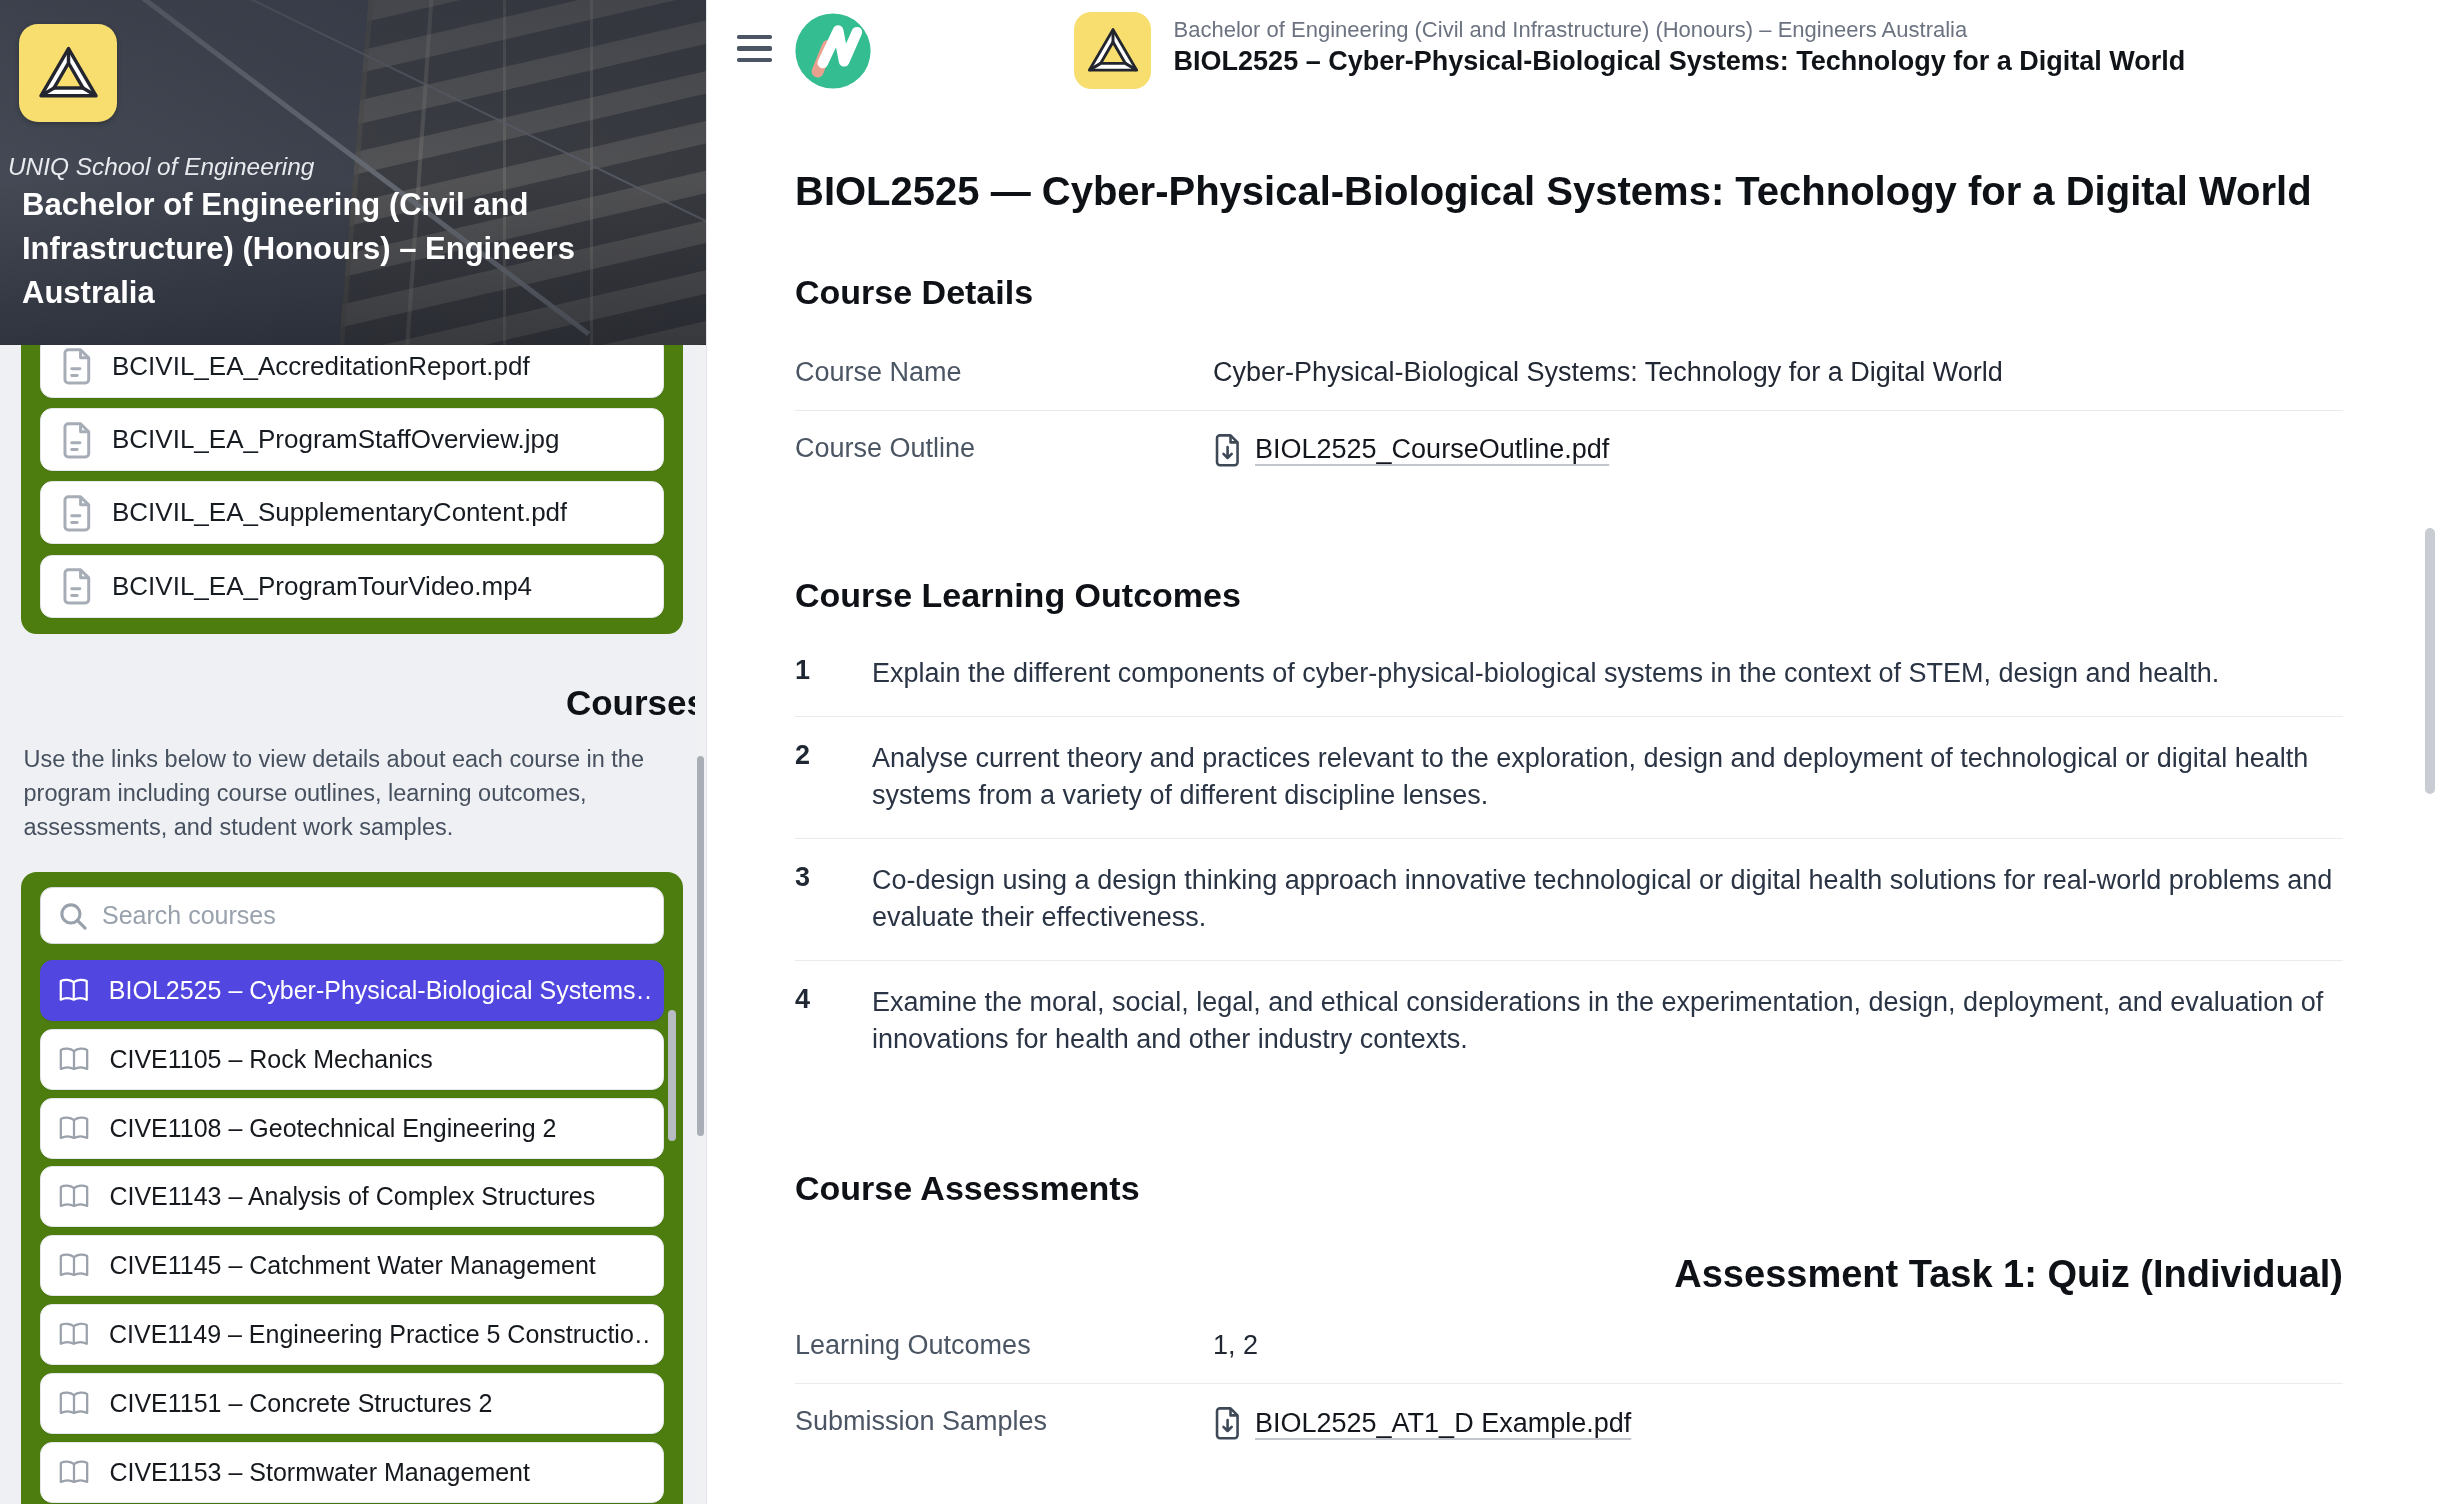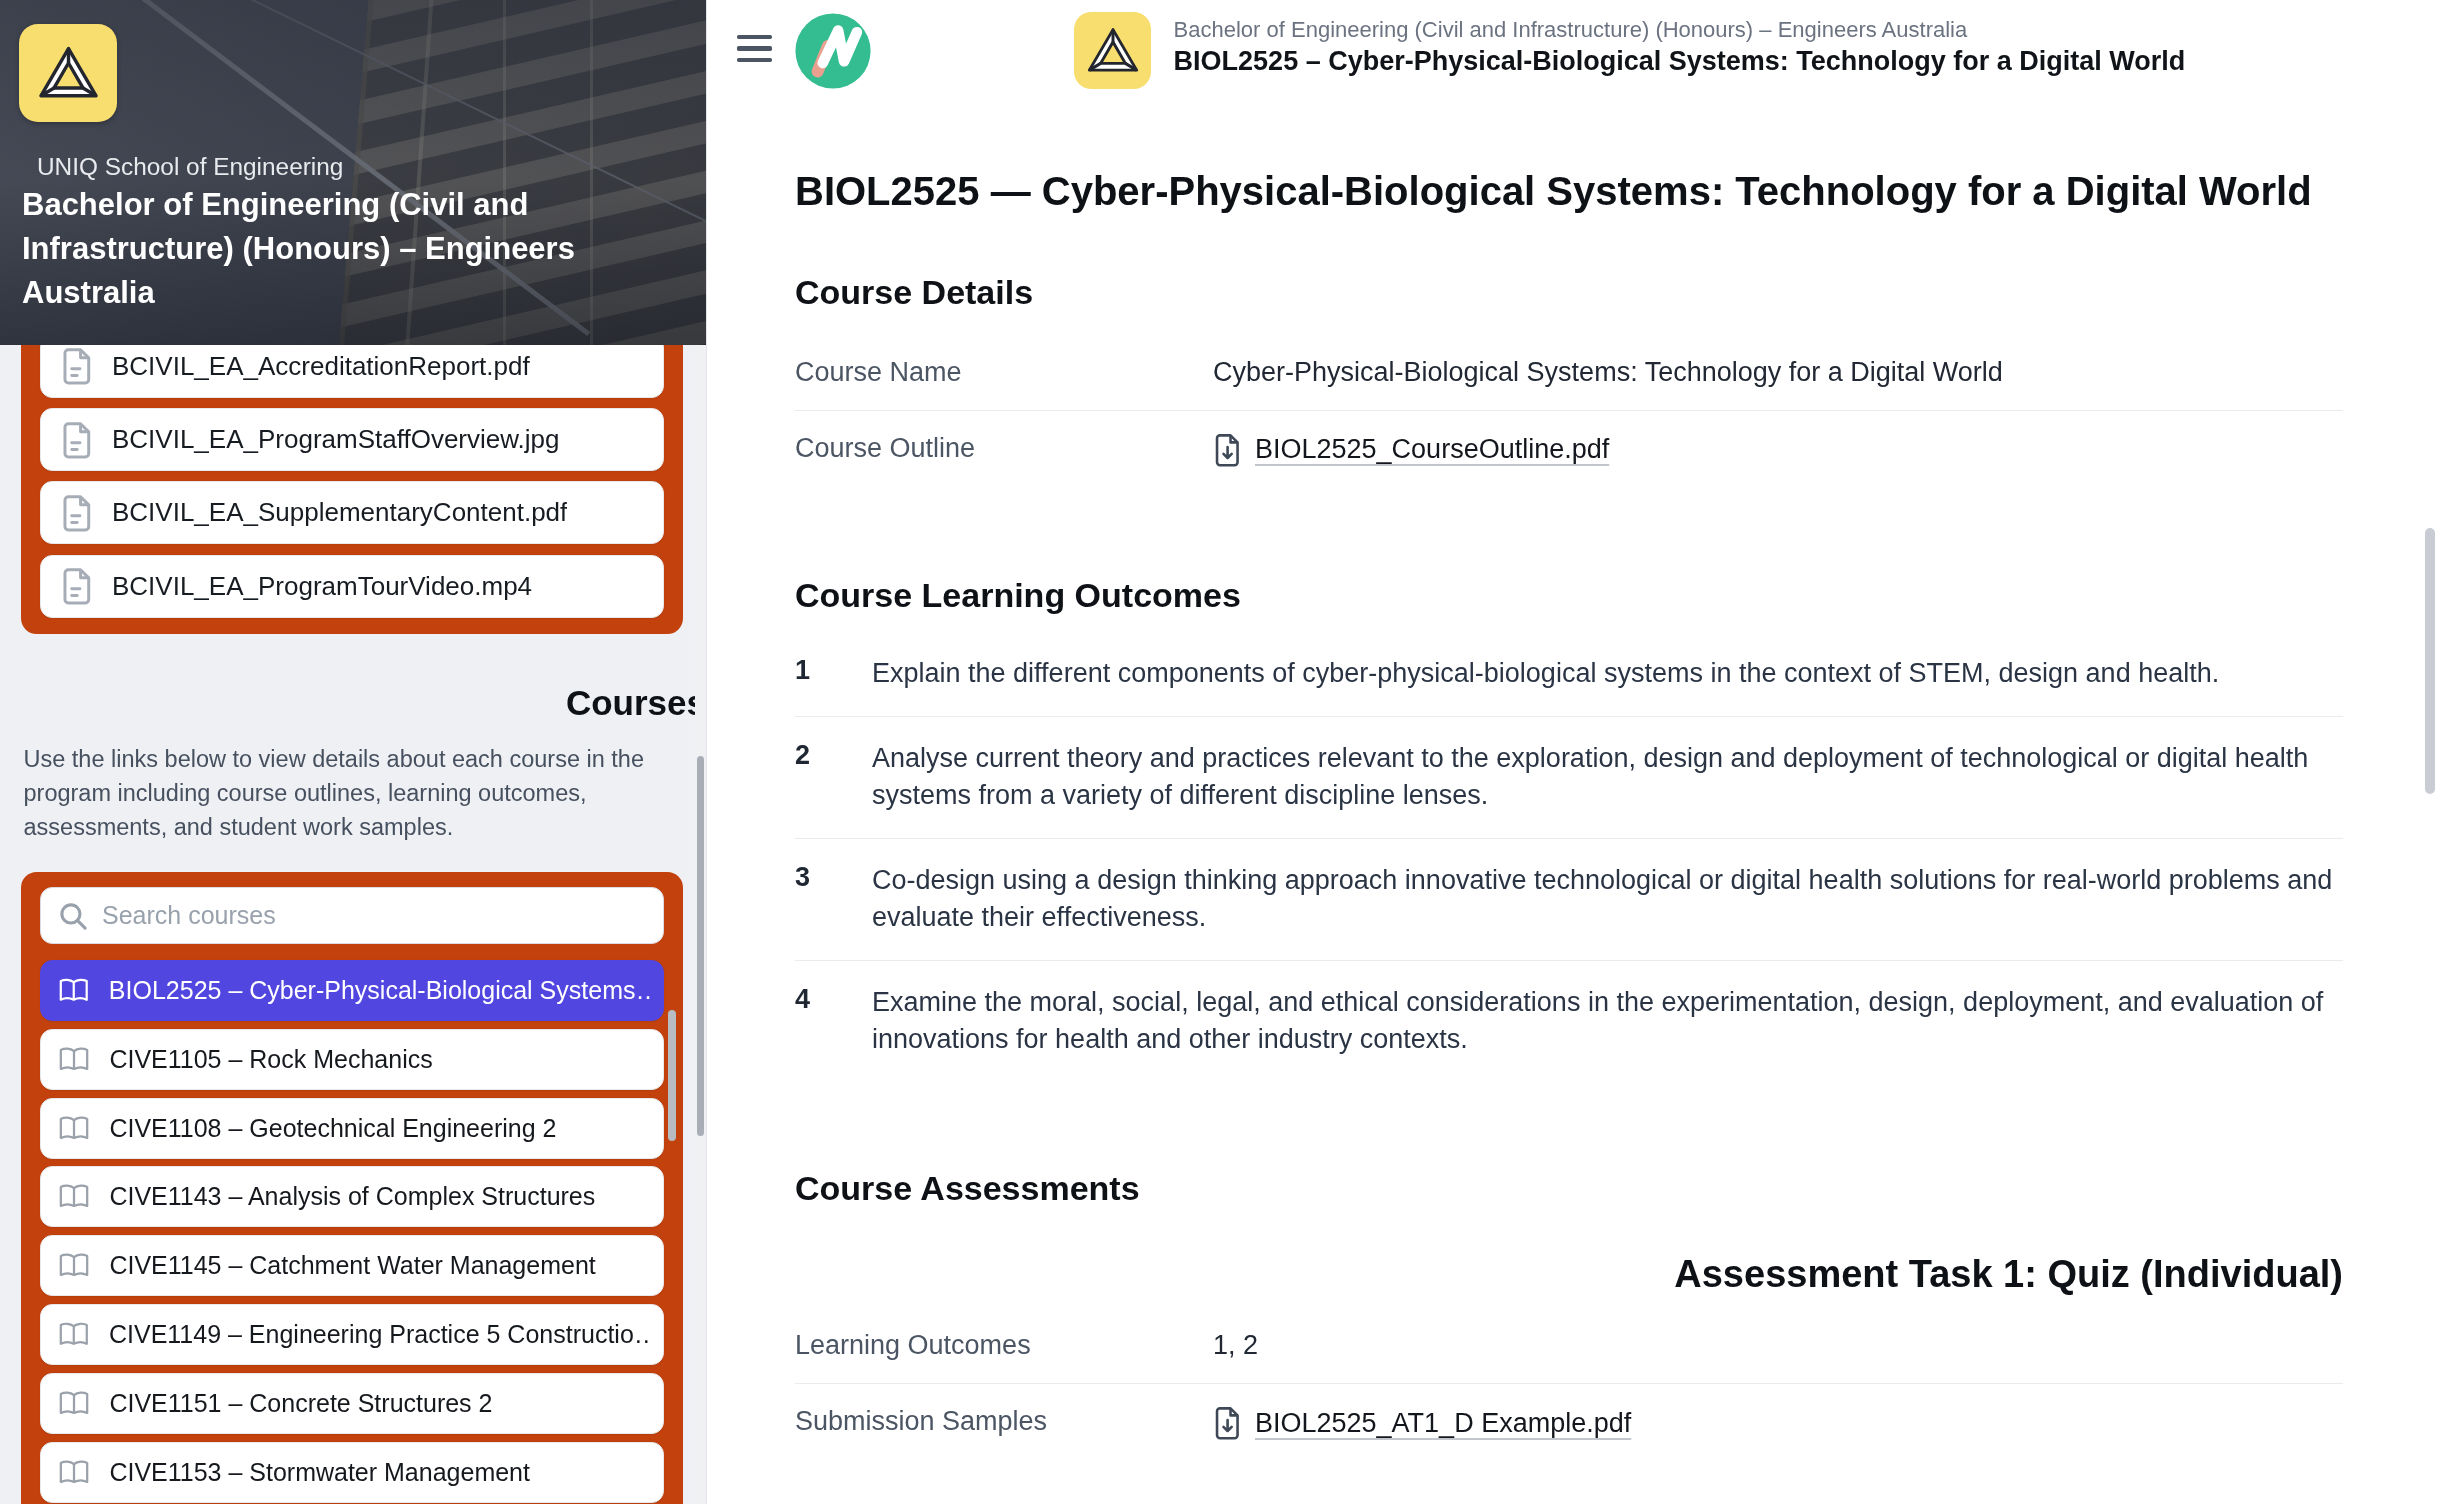--- a/index.html
+++ b/index.html
@@ -30,7 +30,7 @@
   .hero-logo { position:absolute; left:19px; top:24.4px; width:98px; height:98px; border-radius:19px;
           background:#F8DE6F; display:flex; align-items:center; justify-content:center;
           box-shadow:0 1.7px 5.2px rgba(0,0,0,.25); }
-  .hero-school { position:absolute; left:37px; top:153px; font-size:24.4px; color:#e8eaee; }
+  .hero-school { position:absolute; left:8px; top:153px; font-size:24.4px; color:#e8eaee;font-style:italic; }
   .hero-program { position:absolute; left:22px; top:183px; width:651px; font-size:31px; line-height:44px;
           font-weight:700; color:#ffffff; }
 

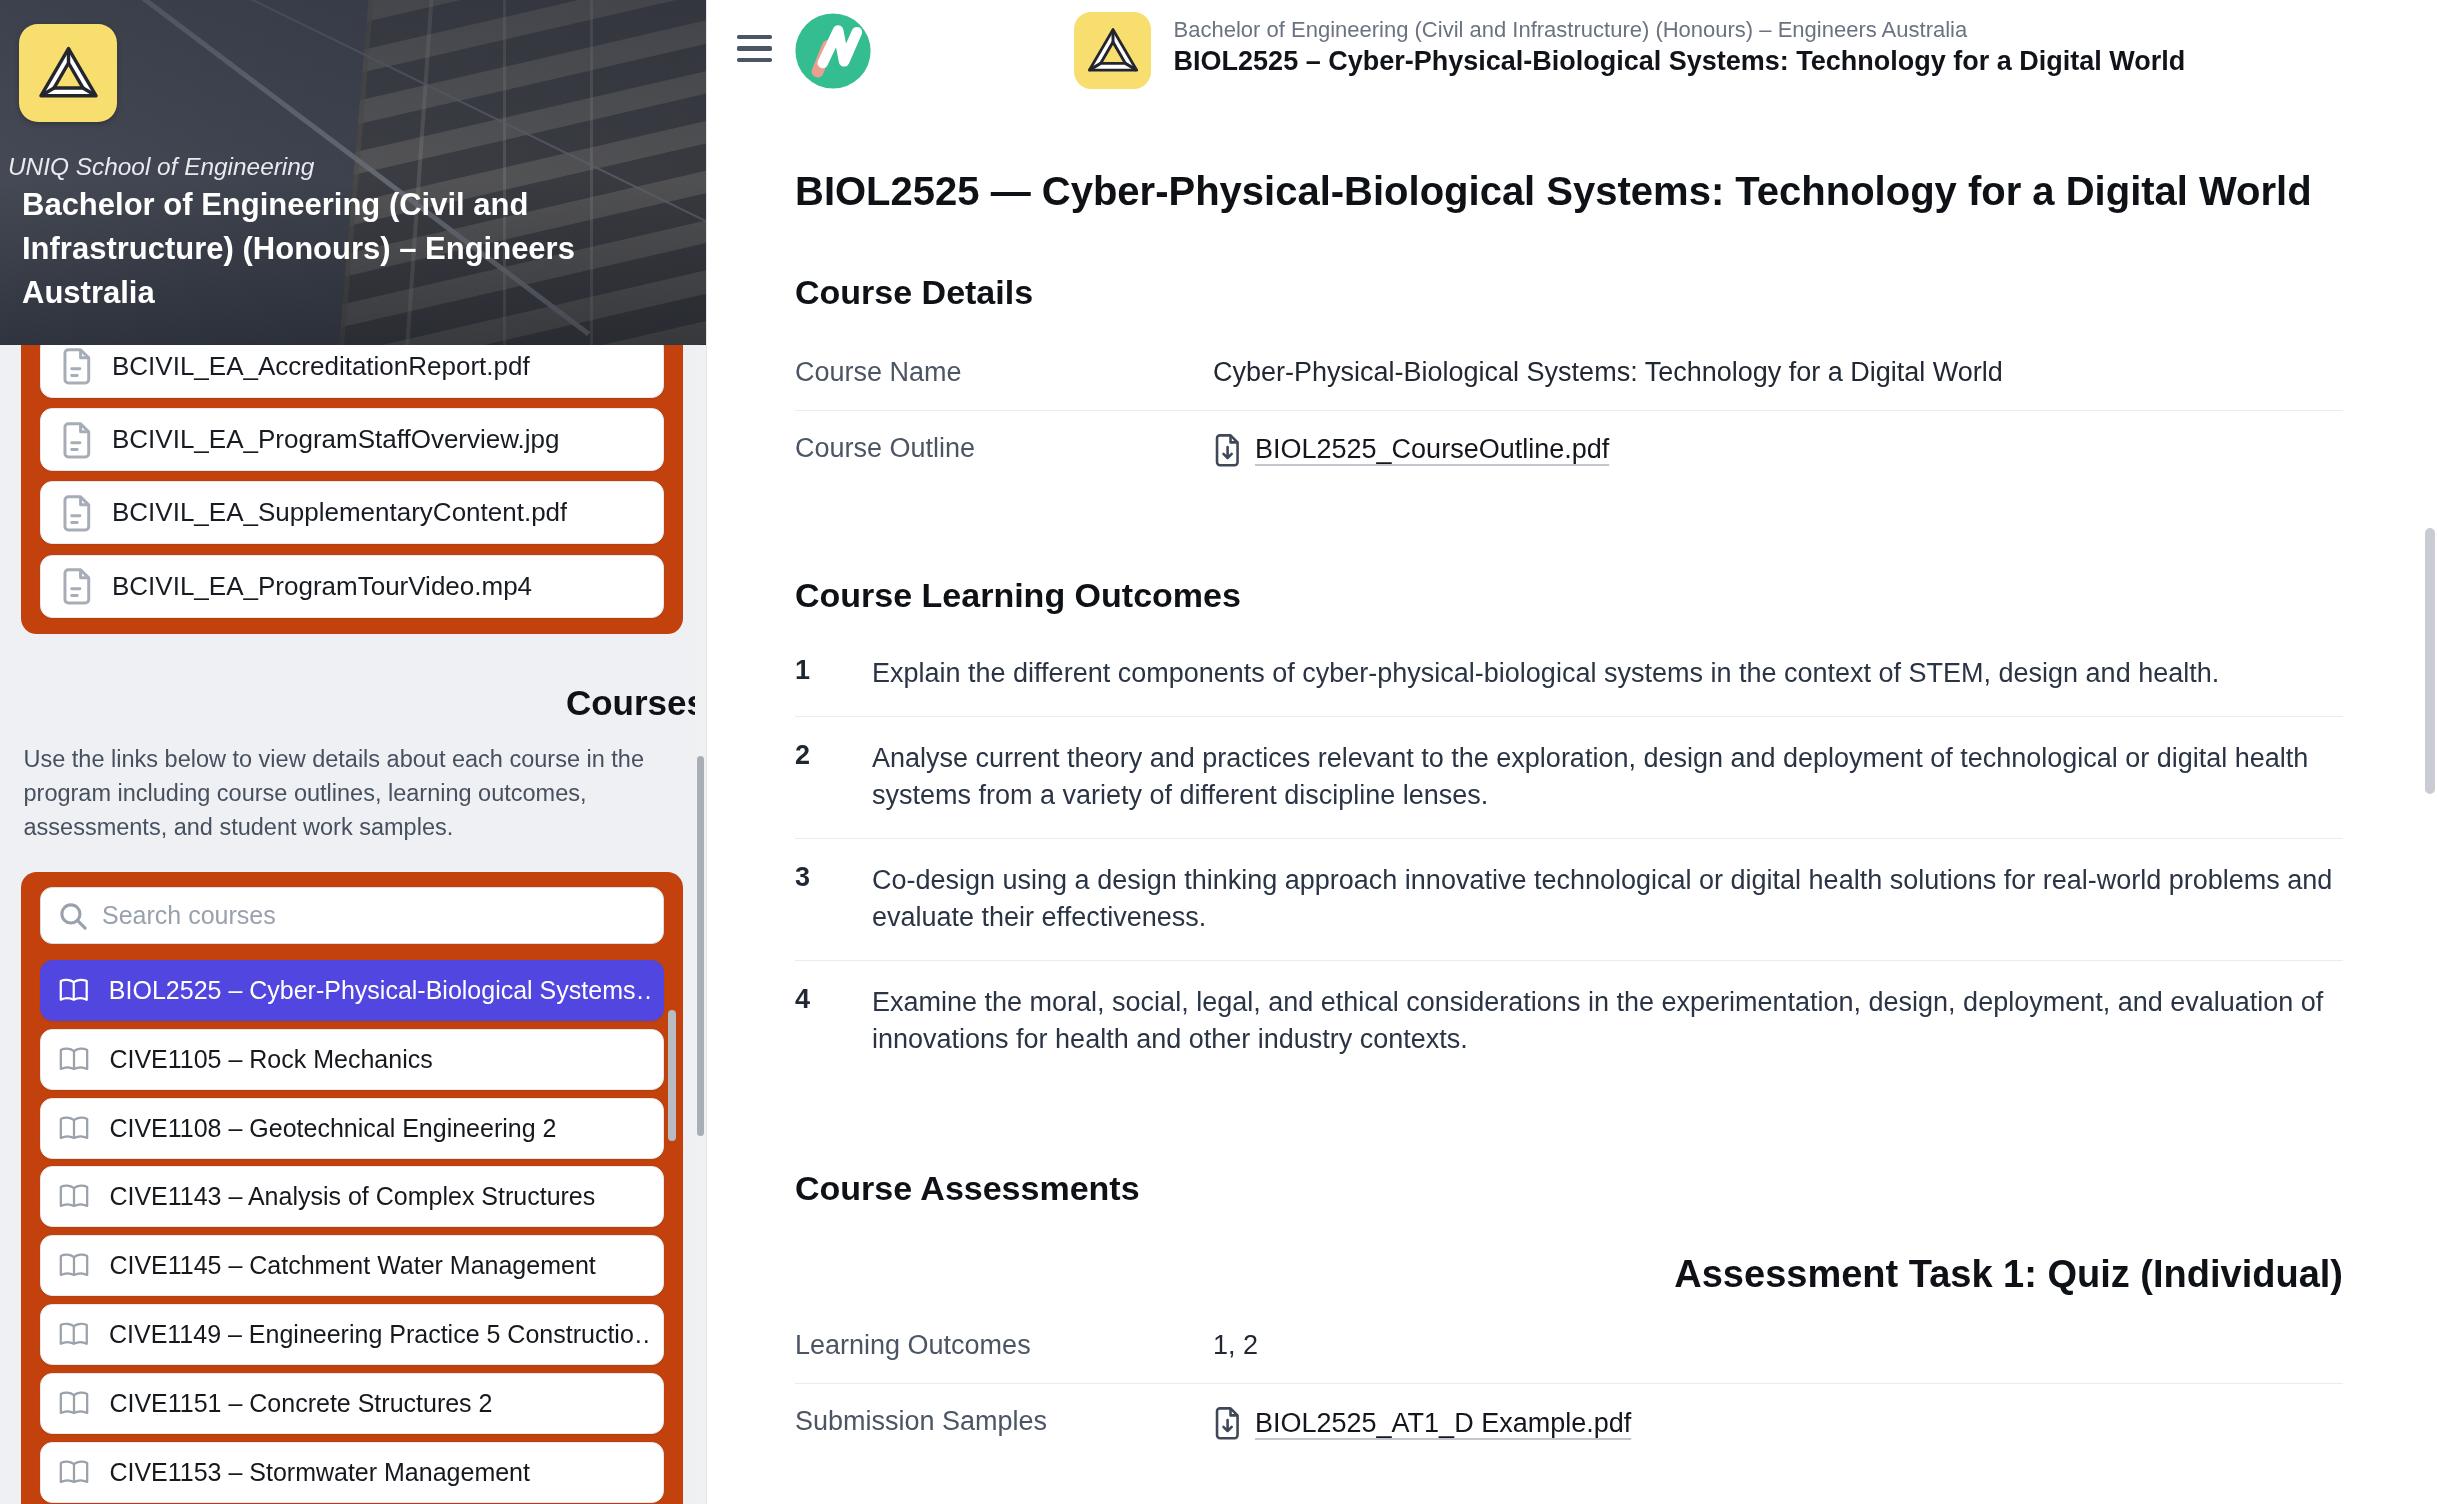--- a/index.html
+++ b/index.html
@@ -34,7 +34,7 @@
   .hero-program { position:absolute; left:22px; top:183px; width:651px; font-size:31px; line-height:44px;
           font-weight:700; color:#ffffff; }
 
-  .sidebar-card { position:relative; margin:0 22.6px 0 21px; background:#c2410c; border-radius:15.7px;
+  .sidebar-card { position:relative; margin:0 22.6px 0 21px; background:#4d7c0f; border-radius:15.7px;
           padding:15.7px 19px; z-index:1; }
   .files-card { margin-top:-26px; }
   .file-item { display:flex; align-items:center; gap:19px; height:63px; background:#ffffff;

